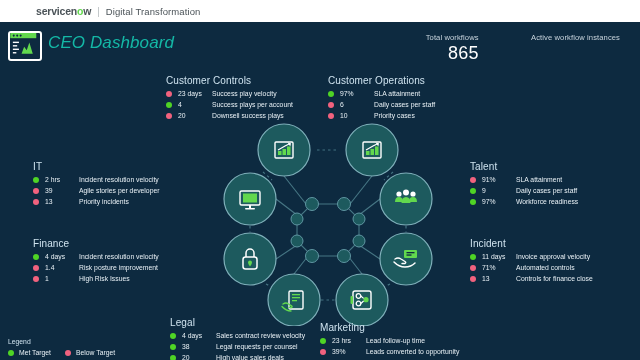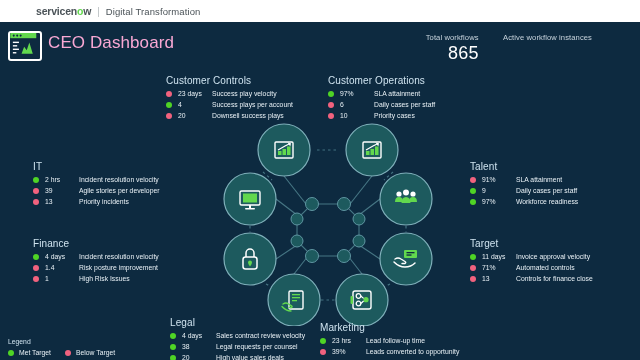--- a/index.html
+++ b/index.html
@@ -36,7 +36,7 @@
   }
   .dash-title{
     position:absolute; left:48px; top:11px;
-    font-size:17px; font-weight:400; color:#f9a8d4; letter-spacing:0.1px;
+    font-size:17px; font-weight:400; color:#14b8a6; letter-spacing:0.1px;font-style:italic;
   }
   .kpi{ position:absolute; }
   .kpi .lbl{ font-size:7.6px; color:#c8d4dd; letter-spacing:.1px; }

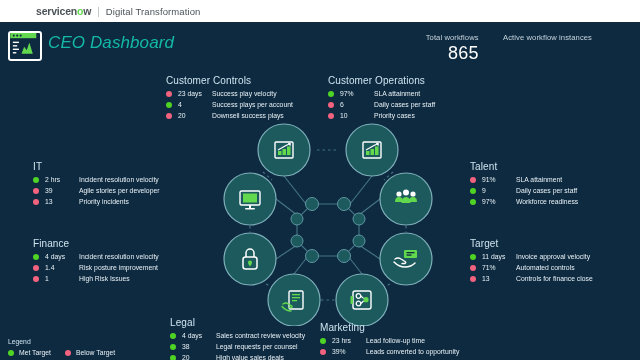--- a/index.html
+++ b/index.html
@@ -42,7 +42,7 @@
   .kpi .lbl{ font-size:7.6px; color:#c8d4dd; letter-spacing:.1px; }
   .kpi .val{ font-size:18px; color:#ffffff; font-weight:400; margin-top:1px; letter-spacing:.2px;margin-left:42px;}
   #kpi-total{ left:406px; top:11px;text-align:right; }
-  #kpi-active{ left:503px; top:11px; }
+  #kpi-active{ left:531px; top:11px; }
 
   
   .group{ position:absolute; }

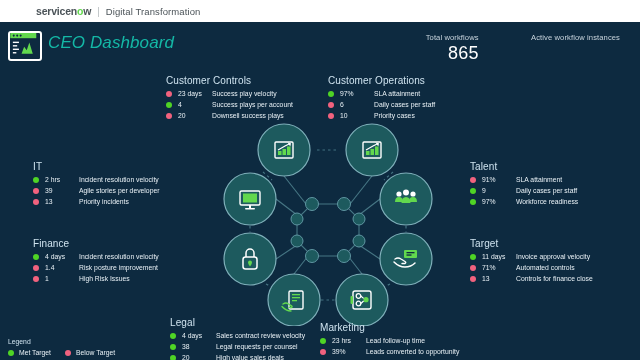--- a/index.html
+++ b/index.html
@@ -352,7 +352,7 @@
         </div>
       </div>
     <div class="group" id="g-fin">
-        <div class="group-title">Target</div>
+        <div class="group-title">Incident</div>
         <div class="row">
           <span class="dot met"></span>
           <span class="mval">11 days</span>

